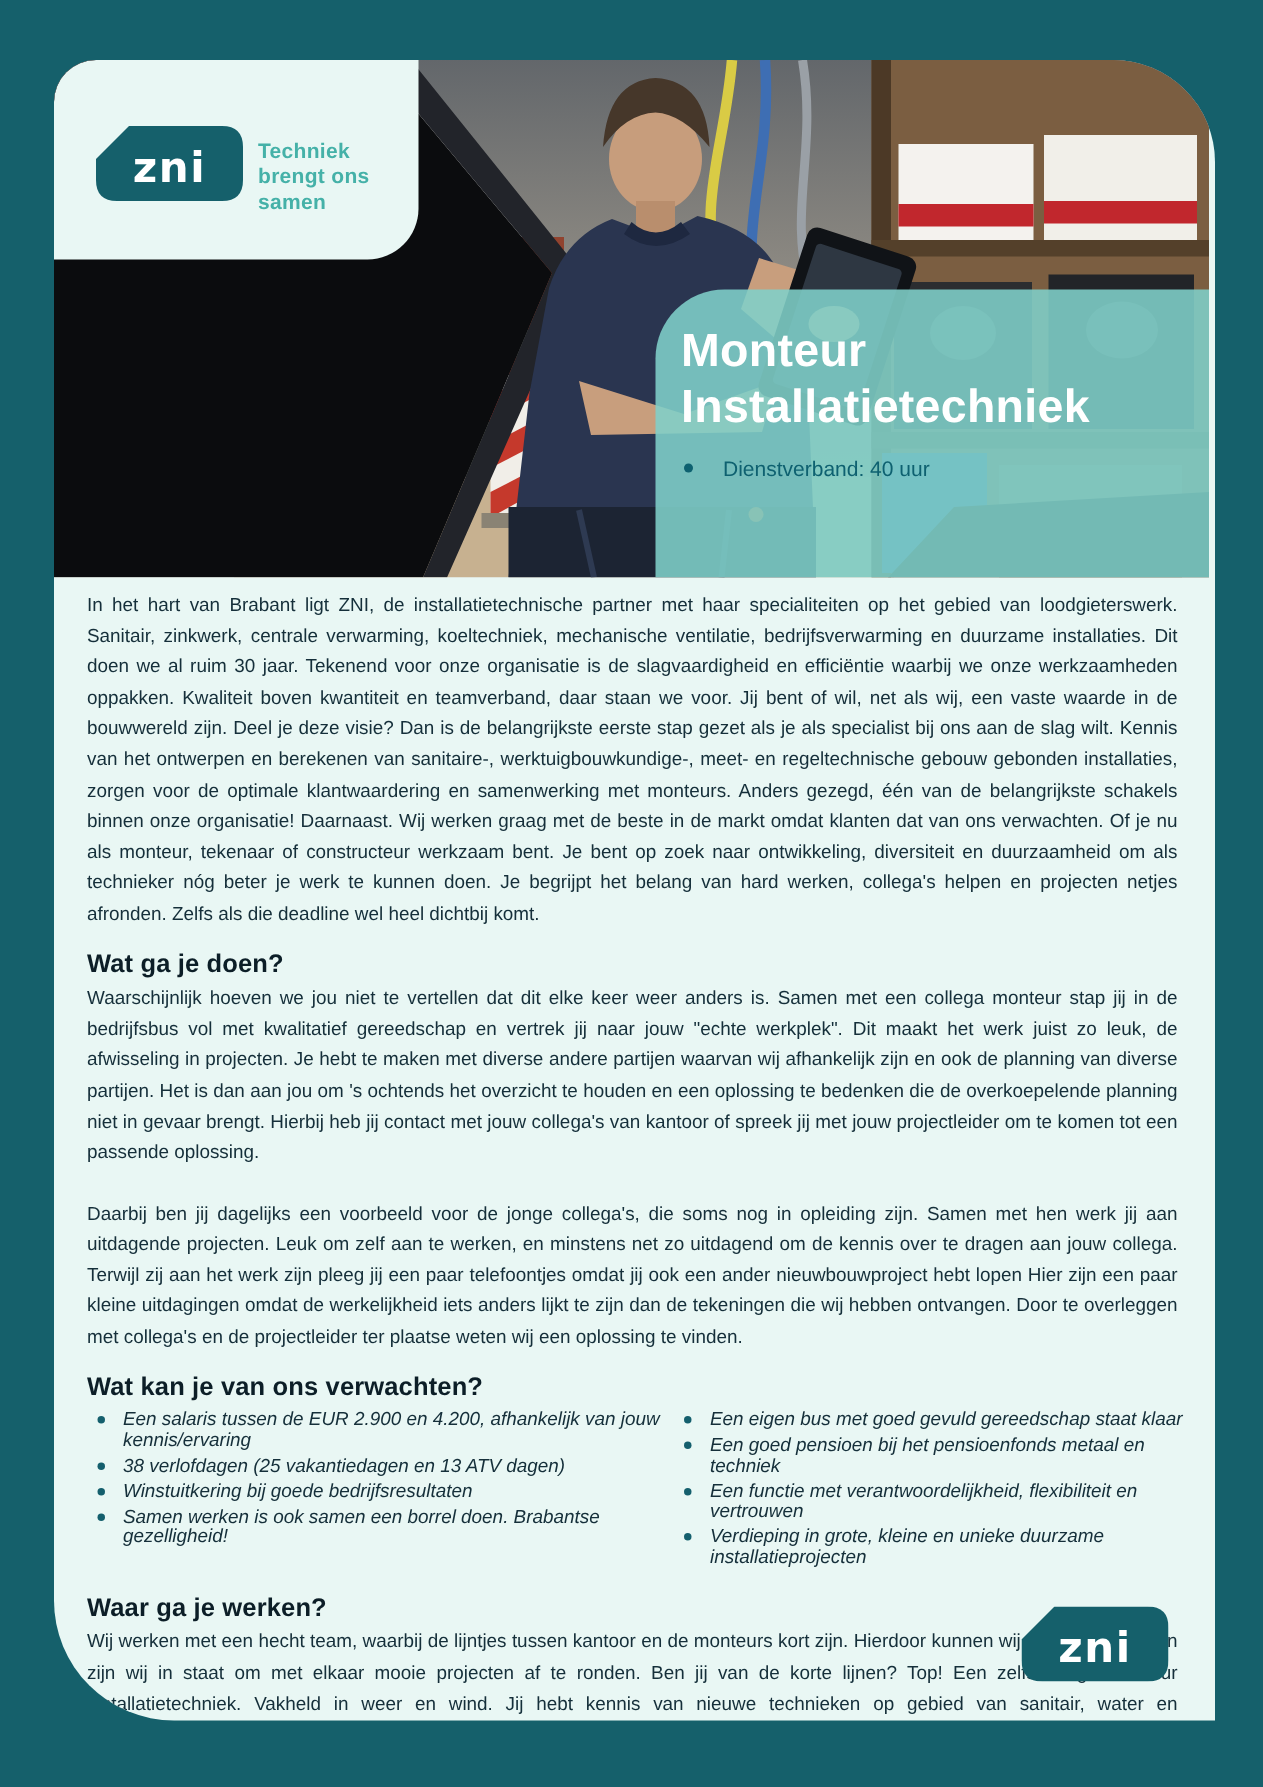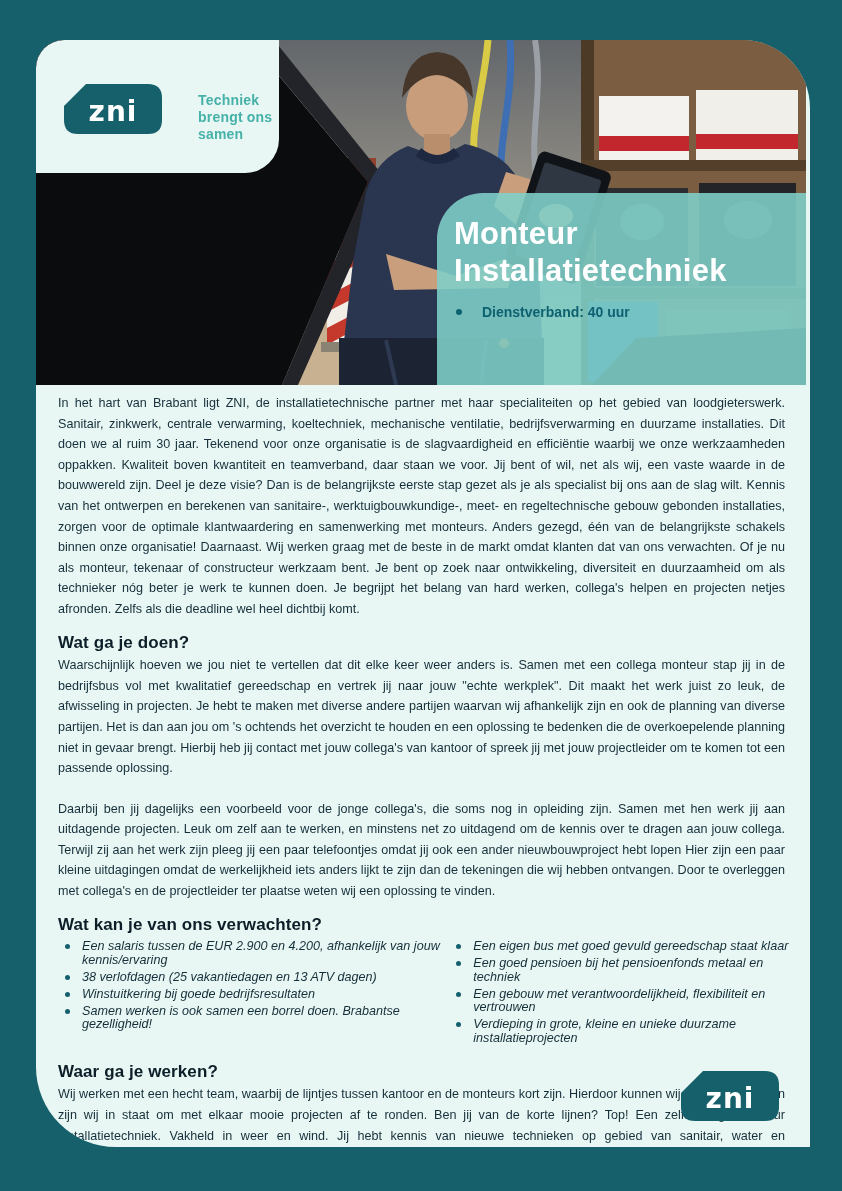--- a/index.html
+++ b/index.html
@@ -26,7 +26,7 @@
   .zni-badge{position:absolute;display:block;}
   .logo-card .zni-badge{left:28px;top:44px;}
   .tagline{
-    position:absolute;left:162px;top:52px;
+    position:absolute;left:136px;top:52px;
     color:#45b1a8;font-weight:bold;font-size:14px;line-height:17px;
     letter-spacing:.2px;
   }

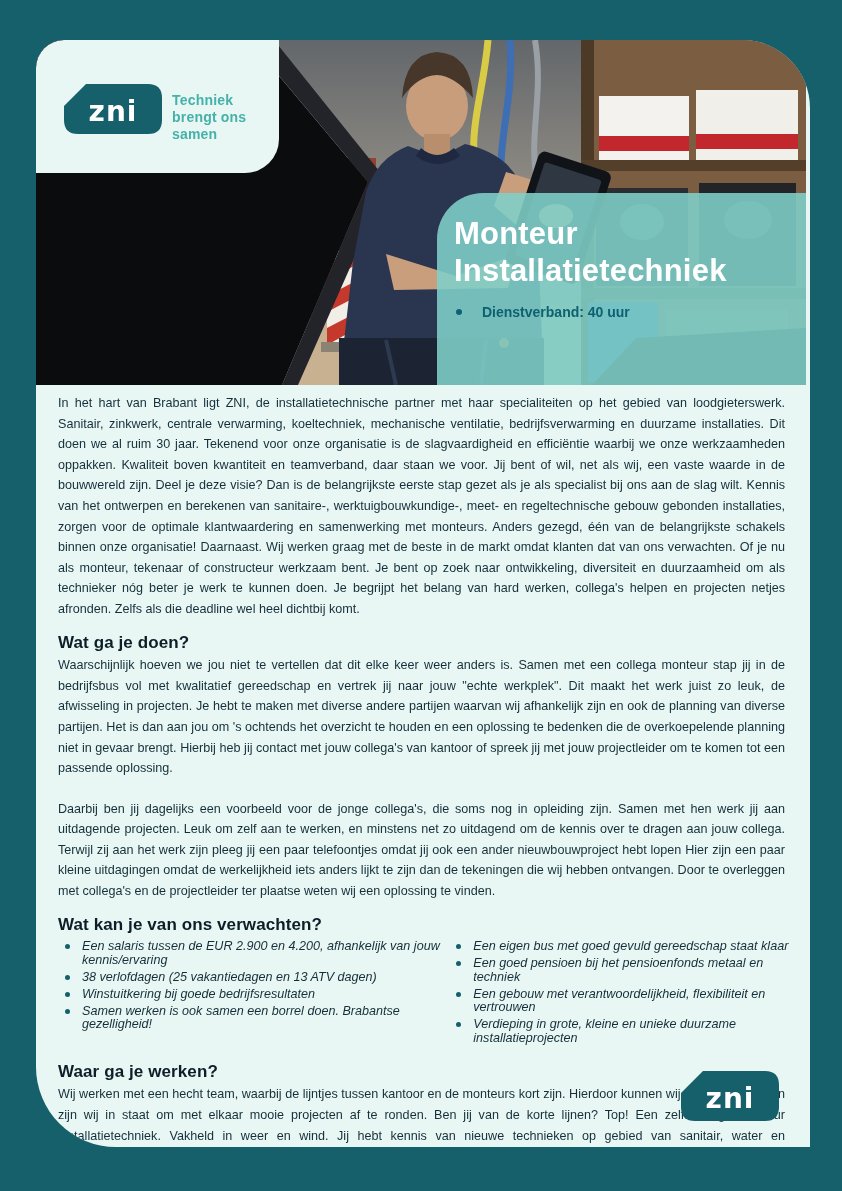--- a/index.html
+++ b/index.html
@@ -46,7 +46,7 @@
   ul.hero-facts{list-style:none;margin:0;padding:0 0 0 2px;}
   ul.hero-facts li{
     position:relative;padding-left:26px;margin-bottom:8px;
-    color:#0e6170;font-weight:bold;font-size:14px;line-height:14px;
+    color:#0e6170;font-weight:normal;font-size:14px;line-height:14px;
   }
   .dot{
     position:absolute;left:0;top:4px;width:6px;height:6px;border-radius:50%;

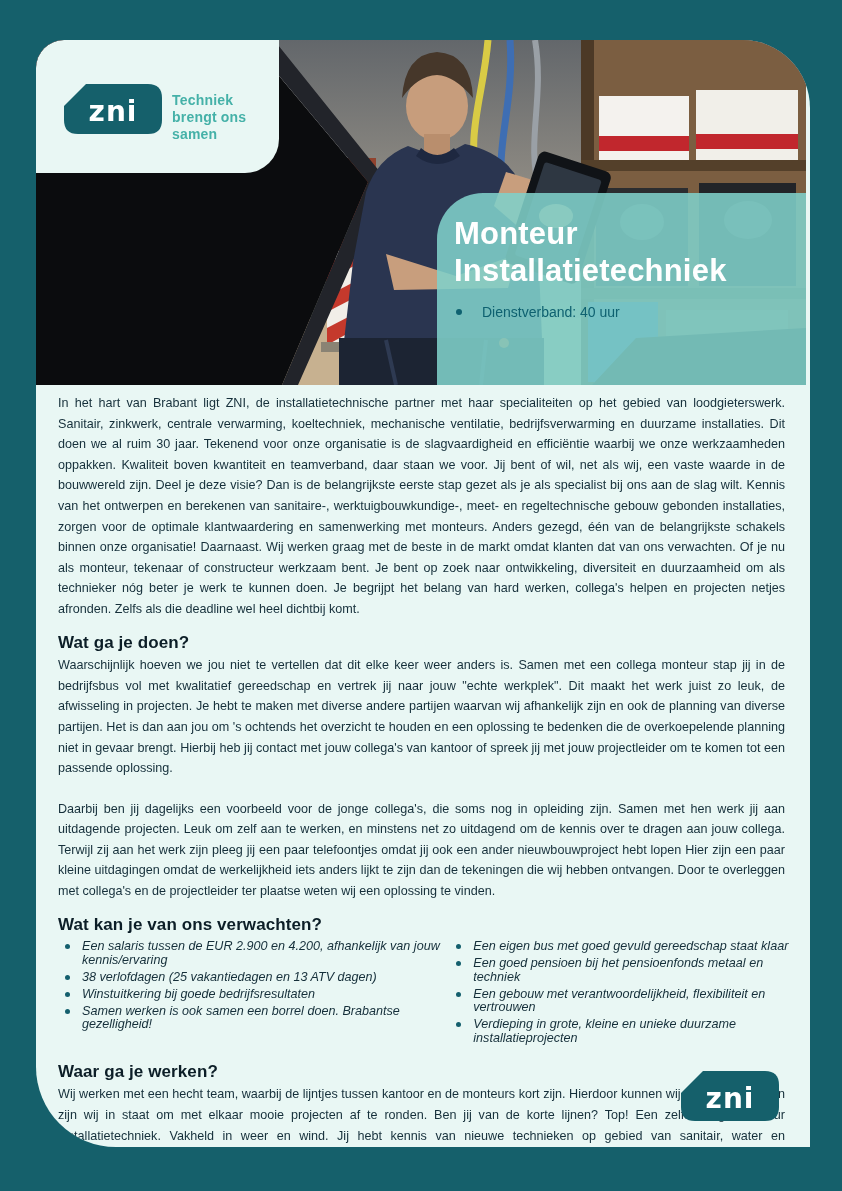--- a/index.html
+++ b/index.html
@@ -185,7 +185,7 @@
       <ul class="checks">
         <li><span class="dot"></span><span>Een eigen bus met goed gevuld gereedschap staat klaar</span></li>
         <li><span class="dot"></span><span>Een goed pensioen bij het pensioenfonds metaal en techniek</span></li>
-        <li><span class="dot"></span><span>Een gebouw met verantwoordelijkheid, flexibiliteit en  vertrouwen</span></li>
+        <li><span class="dot"></span><span>Een functie met verantwoordelijkheid, flexibiliteit en  vertrouwen</span></li>
         <li><span class="dot"></span><span>Verdieping in grote, kleine en unieke duurzame installatieprojecten</span></li>
       </ul>
     </div>

